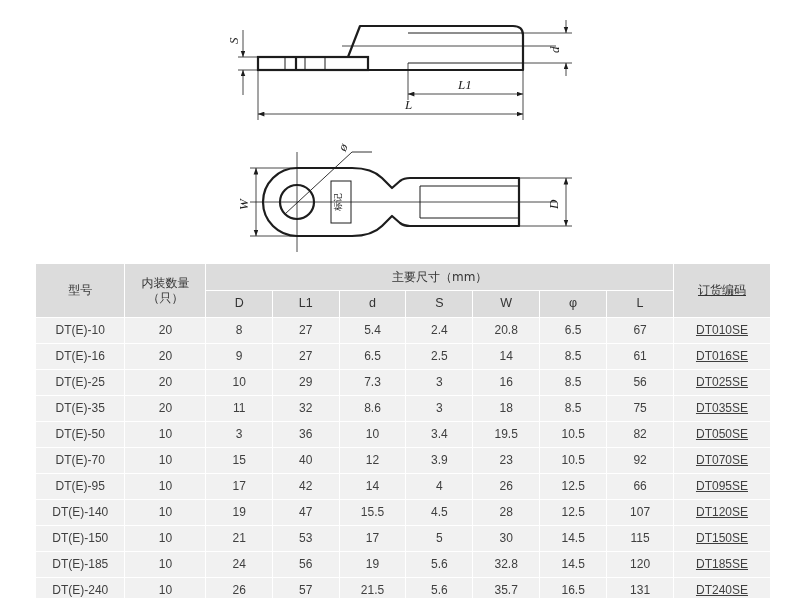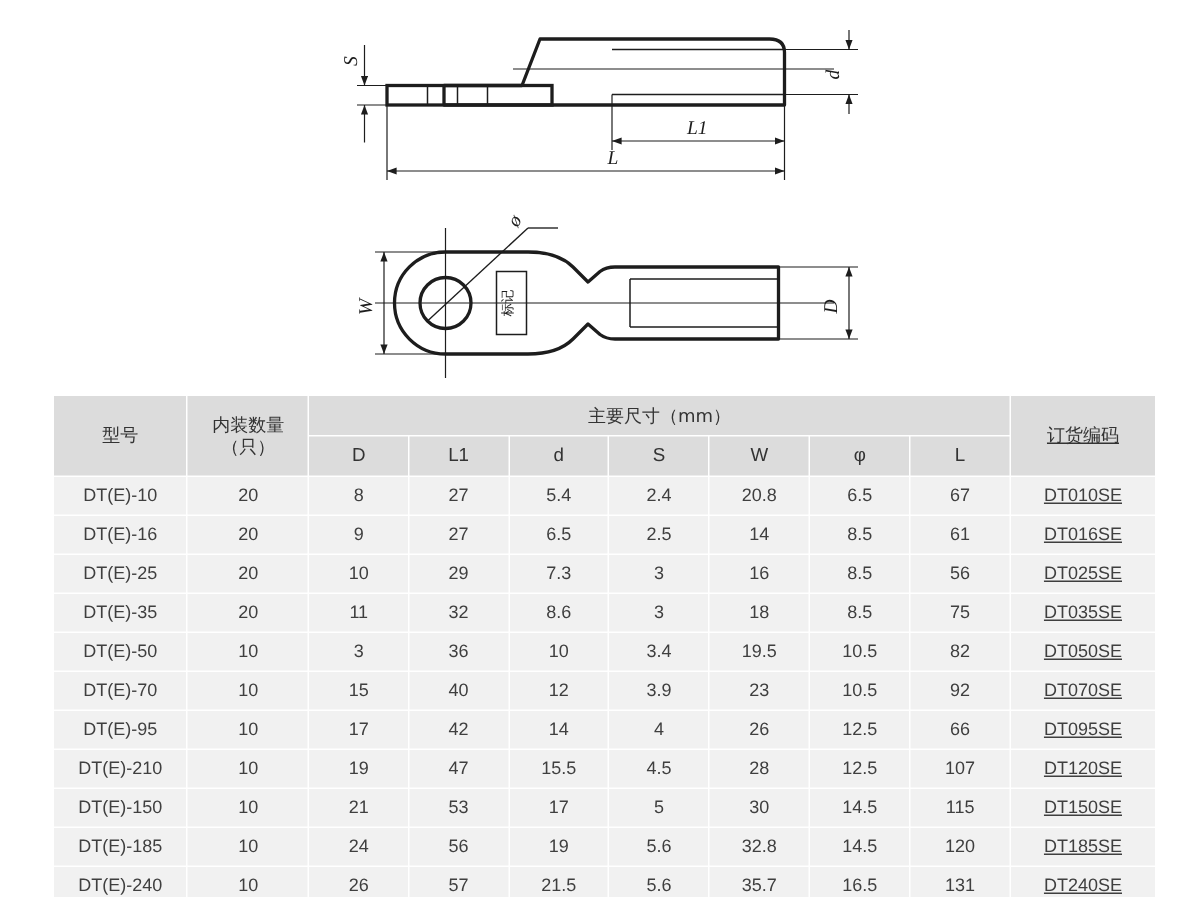--- a/index.html
+++ b/index.html
@@ -278,7 +278,7 @@
         <td class="col-code">DT095SE</td>
       </tr>
       <tr>
-        <td class="col-model">DT(E)-210</td>
+        <td class="col-model">DT(E)-140</td>
         <td class="col-qty">10</td>
         <td class="col-dim">19</td>
         <td class="col-dim">47</td>

